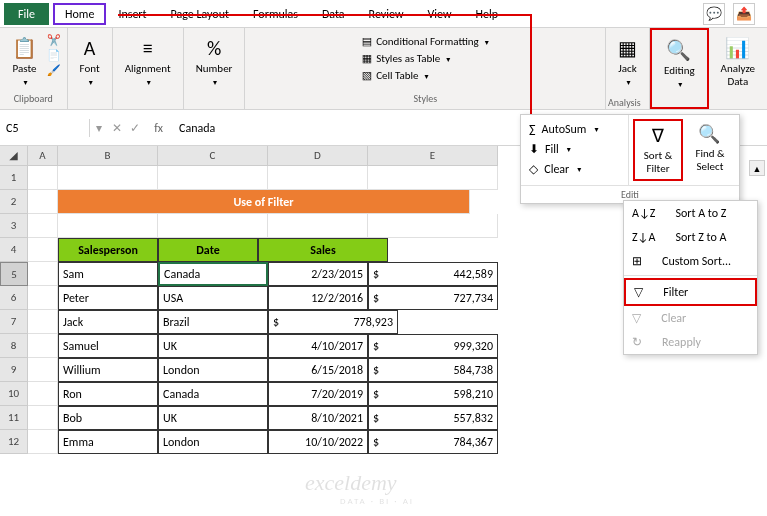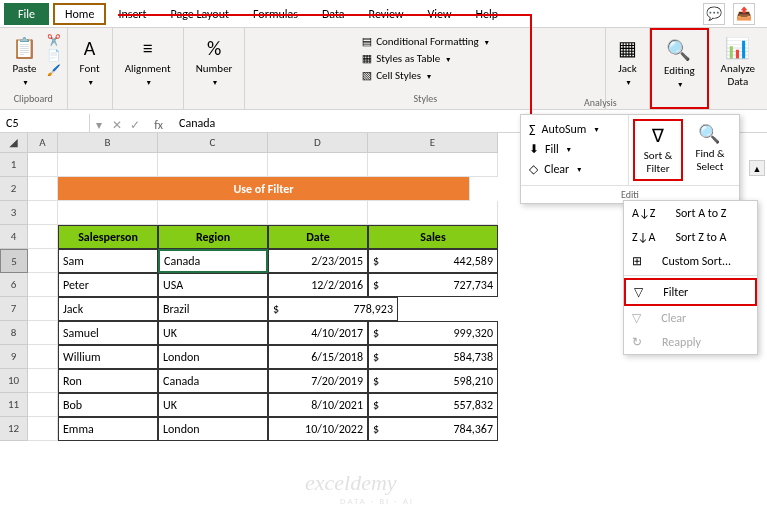--- a/index.html
+++ b/index.html
@@ -7,7 +7,7 @@
 .menu-bar { display: flex; align-items: center; height: 28px; border-bottom: 1px solid #d4d4d4; padding: 12px 4px; }
 .menu-item { padding: 4px 12px; cursor: pointer; }
 .file-tab { background: #217346; color: #fff; padding: 4px 14px; margin-right: 4px; }
-.home-tab { border: 2px solid #a16207; padding: 2px 10px; }
+.home-tab { border: 2px solid #6d28d9; padding: 2px 10px; }
 .title-icons { margin-left: auto; display: flex; gap: 8px; padding-right: 8px; }
 .title-icon { width: 22px; height: 22px; border: 1px solid #ccc; display: flex; align-items: center; justify-content: center; font-size: 13px; }
 .ribbon { display: flex; height: 82px; border-bottom: 1px solid #d4d4d4; background: #f3f2f1; }

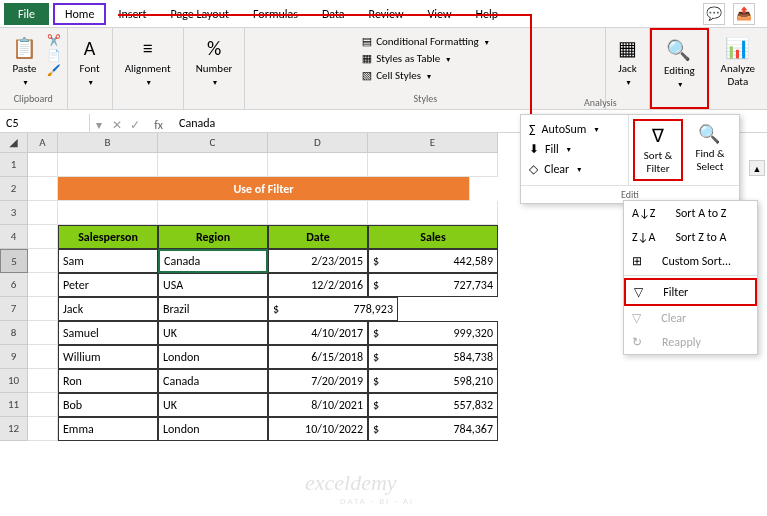--- a/index.html
+++ b/index.html
@@ -148,7 +148,7 @@
           </div>
         <div class="small-item">
             <span>▧</span>
-            <span>Cell Styles</span>
+            <span>Cell Table</span>
             <span class="dd-arrow">▾</span>
           </div>
       </div>

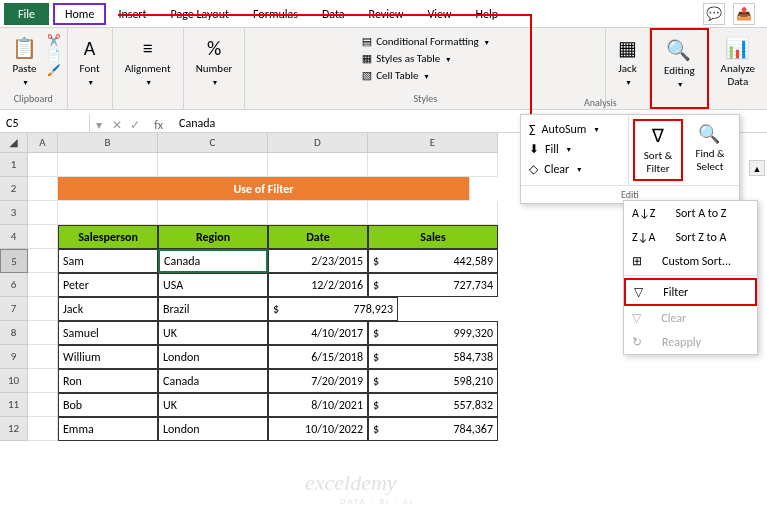--- a/index.html
+++ b/index.html
@@ -66,7 +66,7 @@
 .wm-sub { position: absolute; left: 340px; top: 495px; font-size: 9px; color: rgba(0,0,0,.12); letter-spacing: 2px; z-index: 1; }
 .dd-arrow { font-size: 8px; margin-left: 2px; }
 .scroll-up { position: absolute; right: 2px; top: 160px; width: 16px; height: 16px; background: #f0f0f0; border: 1px solid #ccc; display: flex; align-items: center; justify-content: center; font-size: 9px; }
-.analysis-label { position: absolute; top: 96px; left: 584px; font-size: 10px; color: #666; }
+.analysis-label { position: absolute; top: 96px; left: 608px; font-size: 10px; color: #666; }
 </style>
 </head>
 <body>

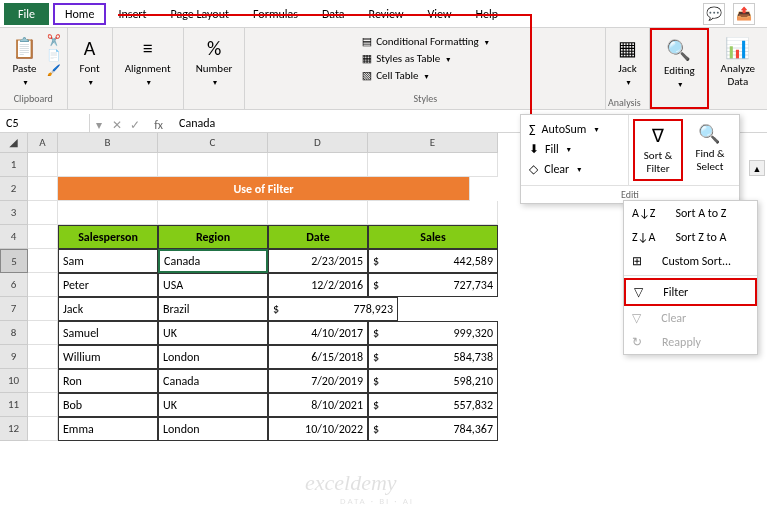--- a/index.html
+++ b/index.html
@@ -19,7 +19,7 @@
 .small-stack { display: flex; flex-direction: column; gap: 2px; font-size: 11px; }
 .small-item { display: flex; align-items: center; gap: 4px; padding: 1px 4px; cursor: pointer; }
 .editing-group { border: 2px solid #d00; }
-.formula-bar { display: flex; align-items: flex-end; height: 23px; border-bottom: 1px solid #d4d4d4; }
+.formula-bar { display: flex; align-items: center; height: 36px; border-bottom: 1px solid #d4d4d4; }
 .name-box { width: 90px; padding: 2px 6px; border-right: 1px solid #d4d4d4; font-size: 12px; }
 .fx { padding: 0 10px; color: #666; }
 .formula-input { padding: 2px 6px; }

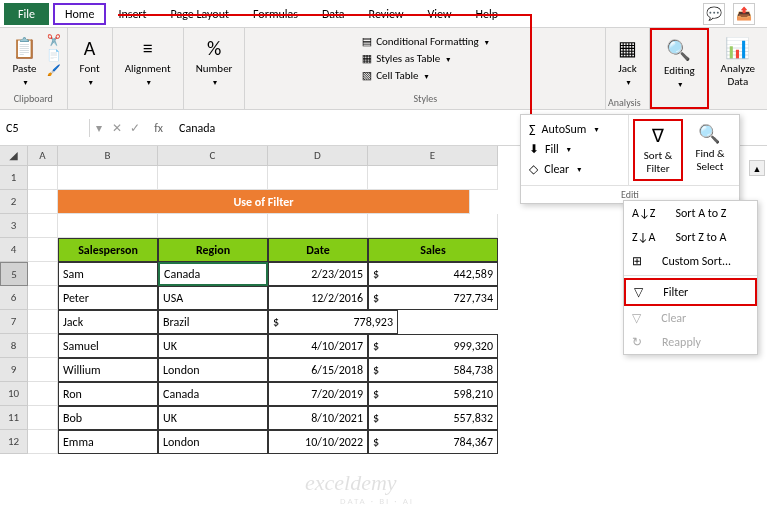--- a/index.html
+++ b/index.html
@@ -242,7 +242,6 @@
       <div class="row">
           <div class="cell w-a"></div>
           <div class="cell w-b header-cell">Salesperson</div>
-          <div class="cell w-c header-cell">Region</div>
           <div class="cell w-d header-cell">Date</div>
           <div class="cell w-e header-cell">Sales</div>
         </div>

